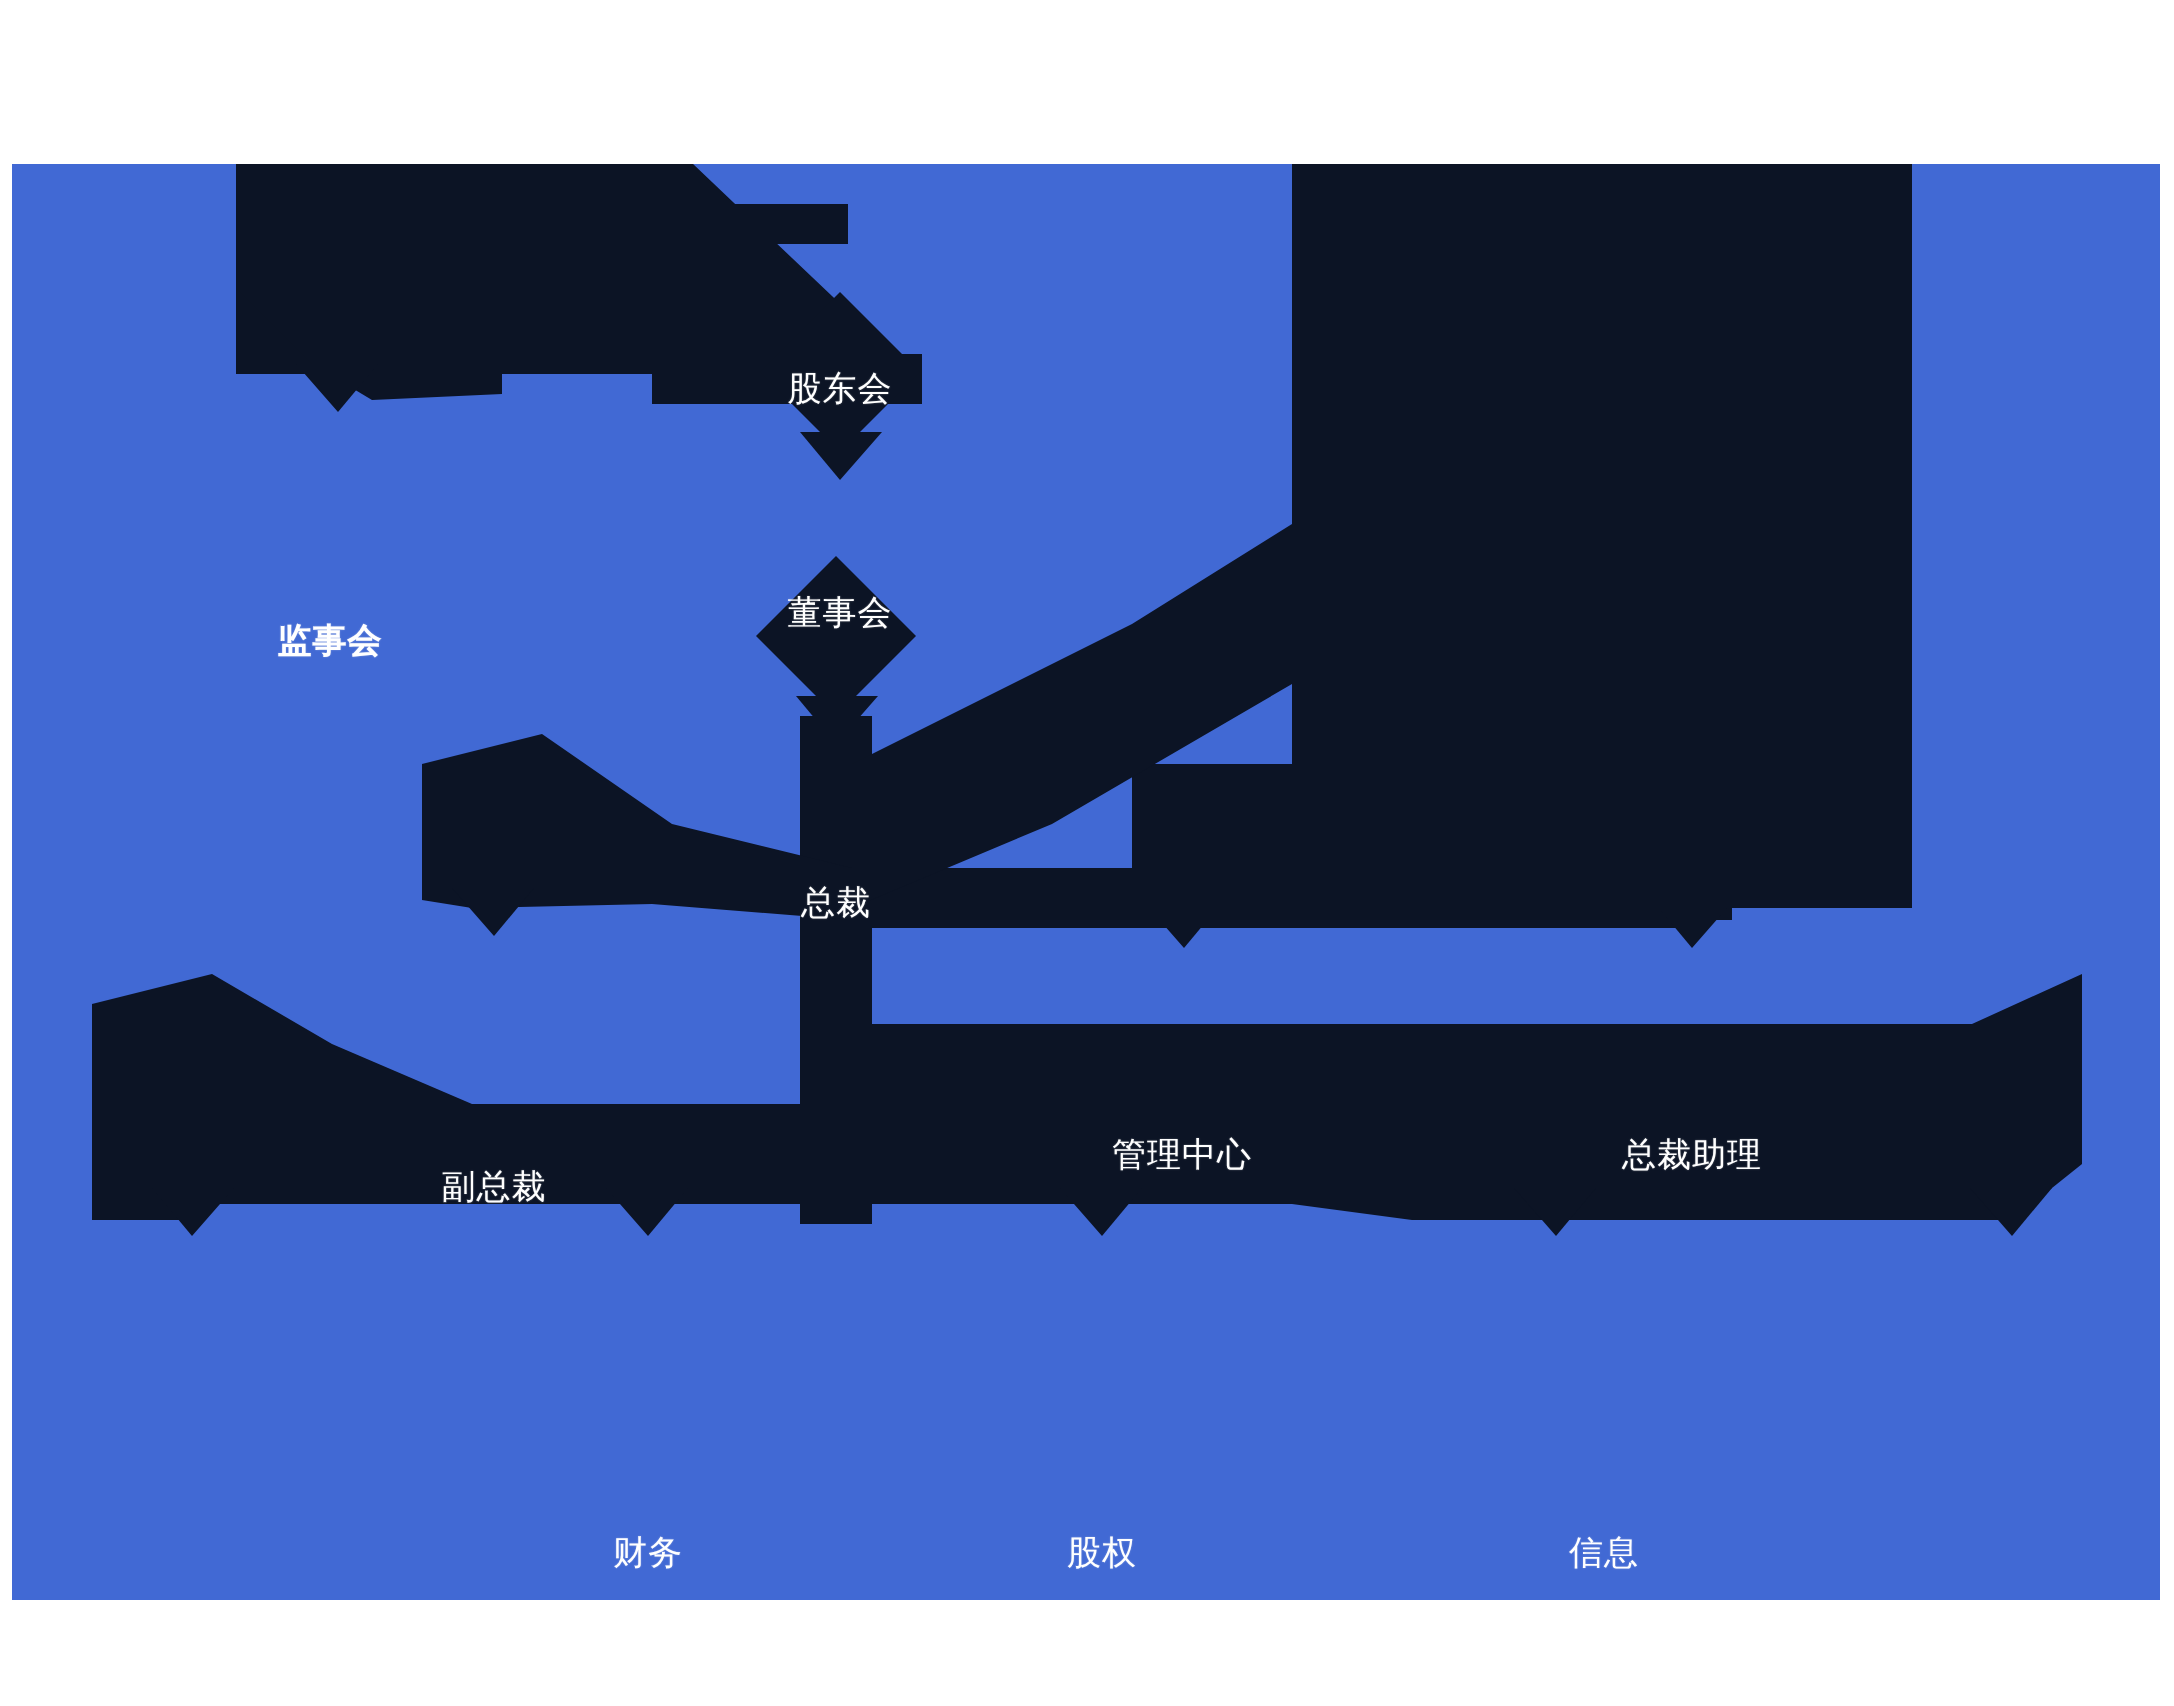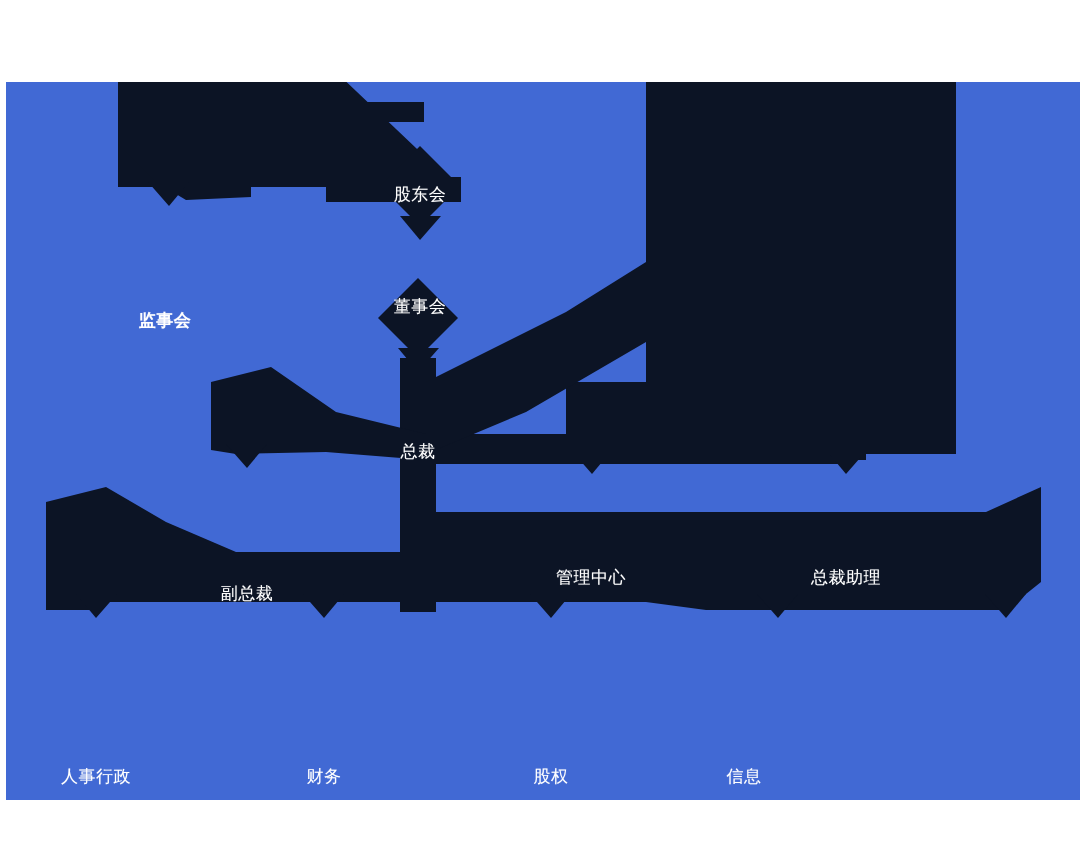--- a/index.html
+++ b/index.html
@@ -131,10 +131,6 @@
 
     <div class="node-label" style="left:840px; top:487px;text-align:center;">总裁助理</div>
 
-    <div class="leaf-label" style="left:90px; top:683px;">
-      <span class="ln">人事行政</span>
-      <span class="ln">管理中心</span>
-    </div>
 
     <div class="leaf-label" style="left:318px; top:683px;">
       <span class="ln">财务</span>

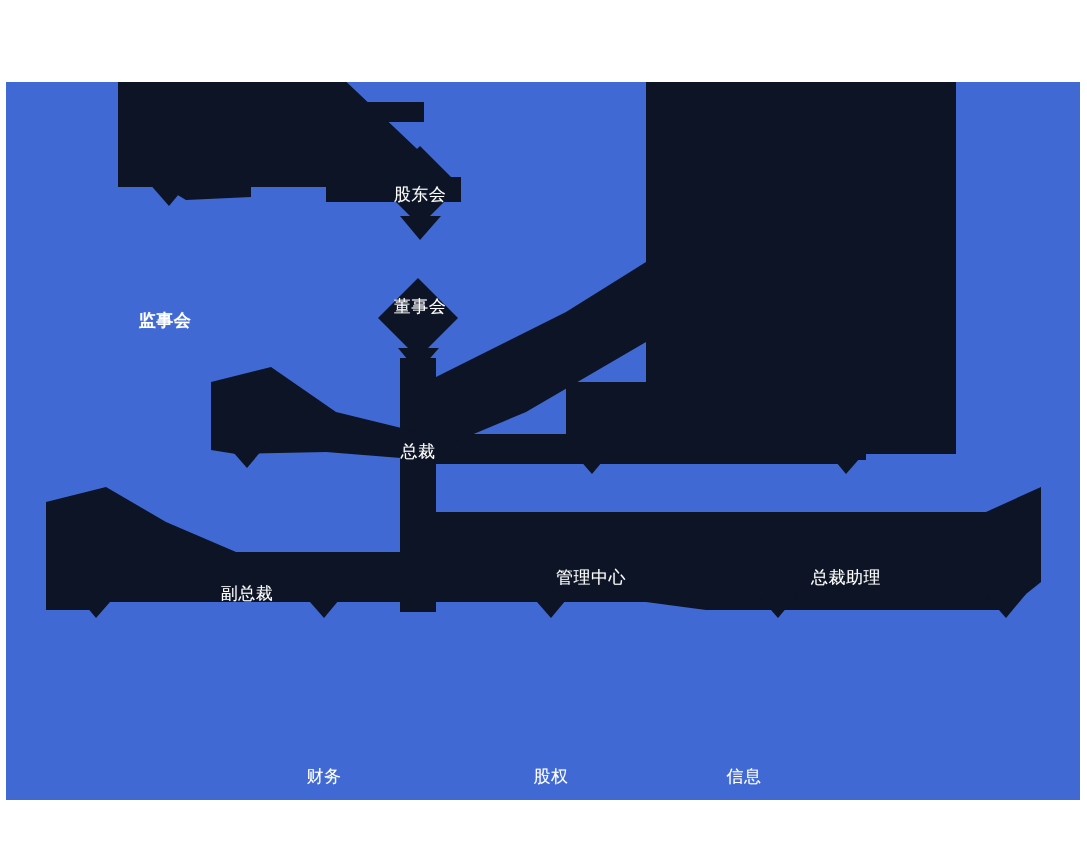--- a/index.html
+++ b/index.html
@@ -142,7 +142,7 @@
       <span class="ln">管理中心</span>
     </div>
 
-    <div class="leaf-label" style="left:738px; top:683px;">
+    <div class="leaf-label" style="left:796px; top:683px;">
       <span class="ln">信息</span>
       <span class="ln">管理中心</span>
     </div>

